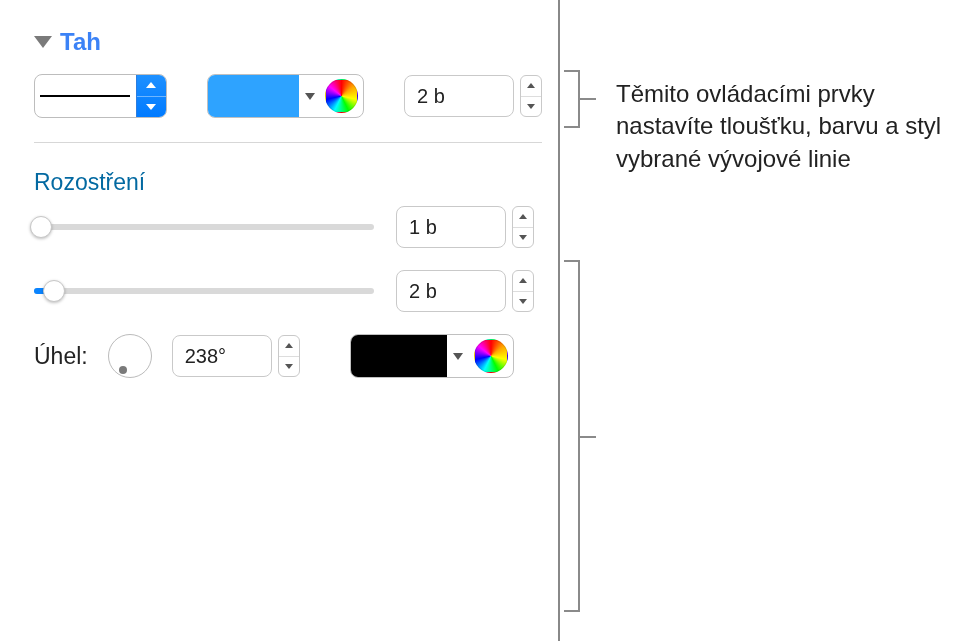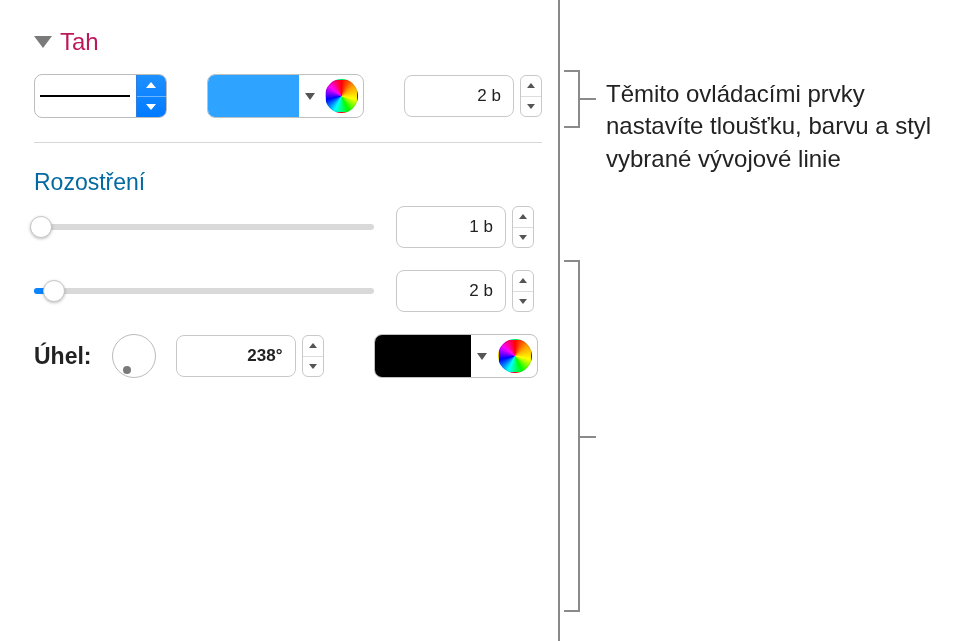--- a/index.html
+++ b/index.html
@@ -9,7 +9,7 @@
   .callouts { flex: 1; position: relative; }
 
   
-  .section-header { display: flex; align-items: center; gap: 8px; font-weight: 400; font-size: 24px; color: #be185d; margin-bottom: 18px; text-align: right; }
+  .section-header { display: flex; align-items: center; gap: 8px; font-weight: 700; font-size: 24px; color: #3b82f6; margin-bottom: 18px; text-align: right; }
   .disclosure { width: 0; height: 0; border-left: 9px solid transparent; border-right: 9px solid transparent; border-top: 12px solid #7a7a7a; }
 
   

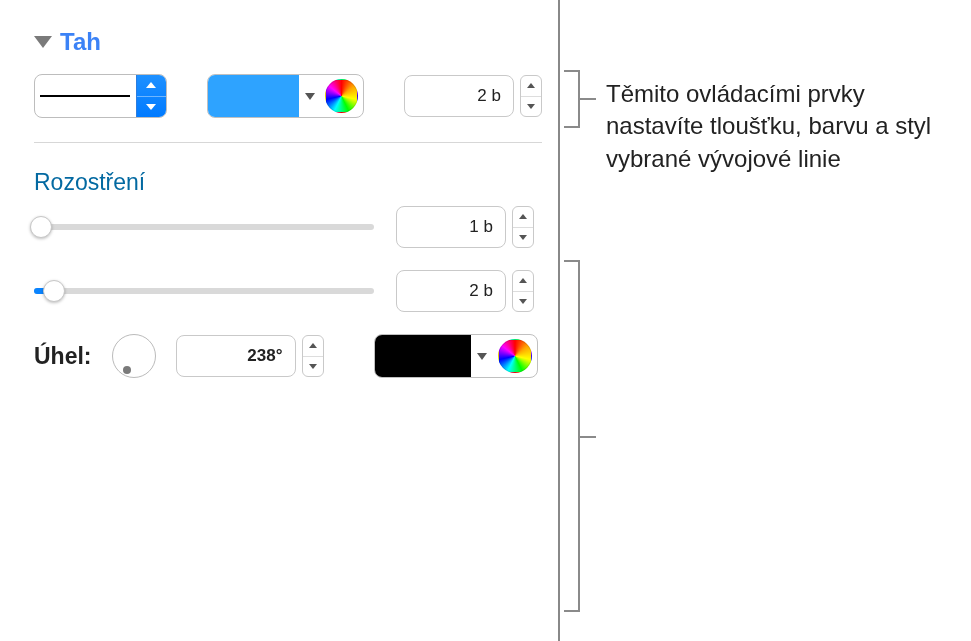--- a/index.html
+++ b/index.html
@@ -37,7 +37,7 @@
 
   
   .numwrap { display: inline-flex; align-items: center; gap: 6px; }
-  .numfield { width: 110px; height: 42px; border: 1px solid #c9c9c9; border-radius: 8px; background: #fff; padding: 0 12px; display: flex; align-items: center; justify-content: flex-end; font-size: 17px; color: #222; }
+  .numfield { width: 110px; height: 42px; border: 1px solid #c9c9c9; border-radius: 8px; background: #fff; padding: 0 12px; display: flex; align-items: center; font-size: 20px; color: #222; }
   .stepper-grey { width: 22px; height: 42px; border: 1px solid #c9c9c9; border-radius: 6px; background: #fff; display: flex; flex-direction: column; }
   .stepper-grey div { flex: 1; display: flex; align-items: center; justify-content: center; }
   .stepper-grey div + div { border-top: 1px solid #ddd; }

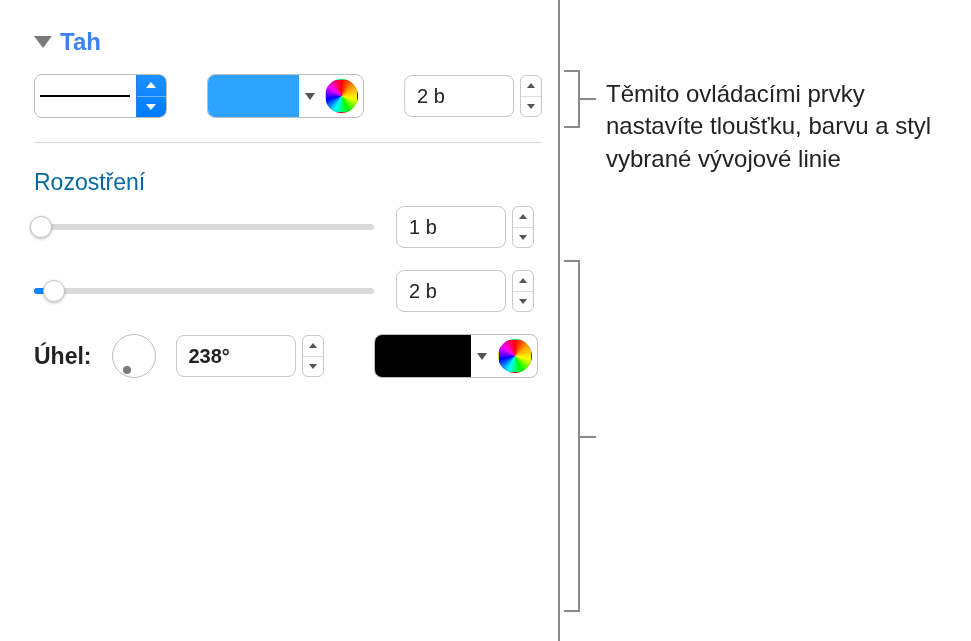--- a/index.html
+++ b/index.html
@@ -212,7 +212,7 @@
   <div class="callouts">
     <div class="bracket" style="left:18px; top:70px; height:58px;"></div>
     <div class="lead" style="left:18px; top:98px; width:18px;"></div>
-    <div class="callout-text" style="left:46px; top:78px;">Těmito ovládacími prvky nastavíte tloušťku, barvu a styl vybrané vývojové linie</div>
+    <div class="callout-text" style="left:56px; top:78px;">Těmito ovládacími prvky nastavíte tloušťku, barvu a styl vybrané vývojové linie</div>
 
     <div class="bracket" style="left:18px; top:260px; height:352px;"></div>
     <div class="lead" style="left:18px; top:436px; width:18px;"></div>

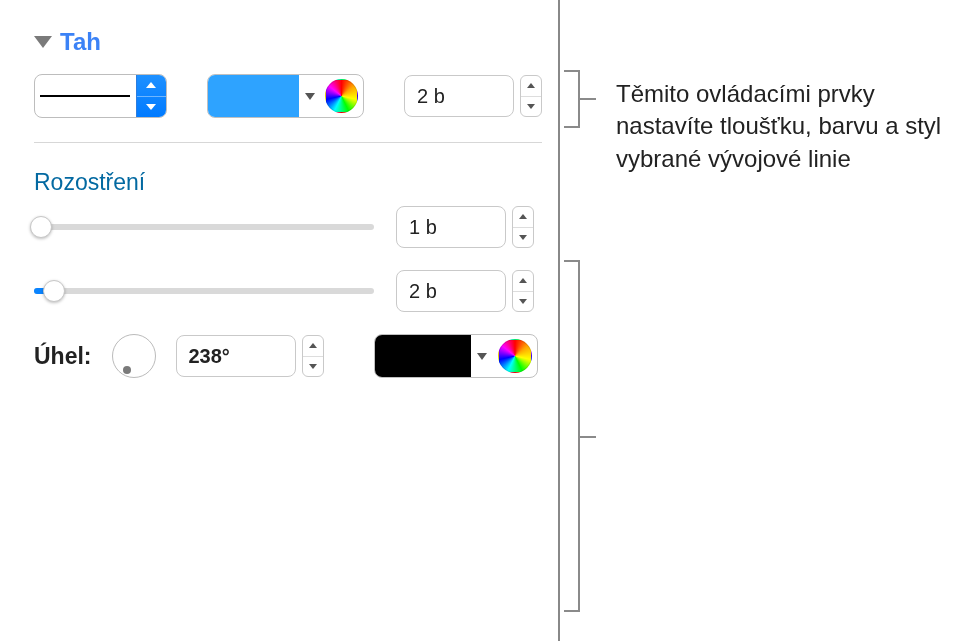--- a/index.html
+++ b/index.html
@@ -61,7 +61,7 @@
   .thumb { position: absolute; top: 50%; width: 22px; height: 22px; border-radius: 50%; background: #fff; border: 1px solid #c7c7c7; box-shadow: 0 1px 3px rgba(0,0,0,.25); transform: translate(-50%,-50%); }
 
   
-  .angle-row { display: flex; align-items: center; gap: 20px; margin-top: 4px; font-weight: bold; }
+  .angle-row { display: flex; align-items: center; gap: 20px; margin-top: 4px; }
   .angle-label { font-size: 23px; color: #222; }
   .angle-dial { width: 44px; height: 44px; border: 1px solid #bbb; border-radius: 50%; background: #fff; position: relative; }
   .angle-dot { width: 8px; height: 8px; border-radius: 50%; background: #7a7a7a; position: absolute; }

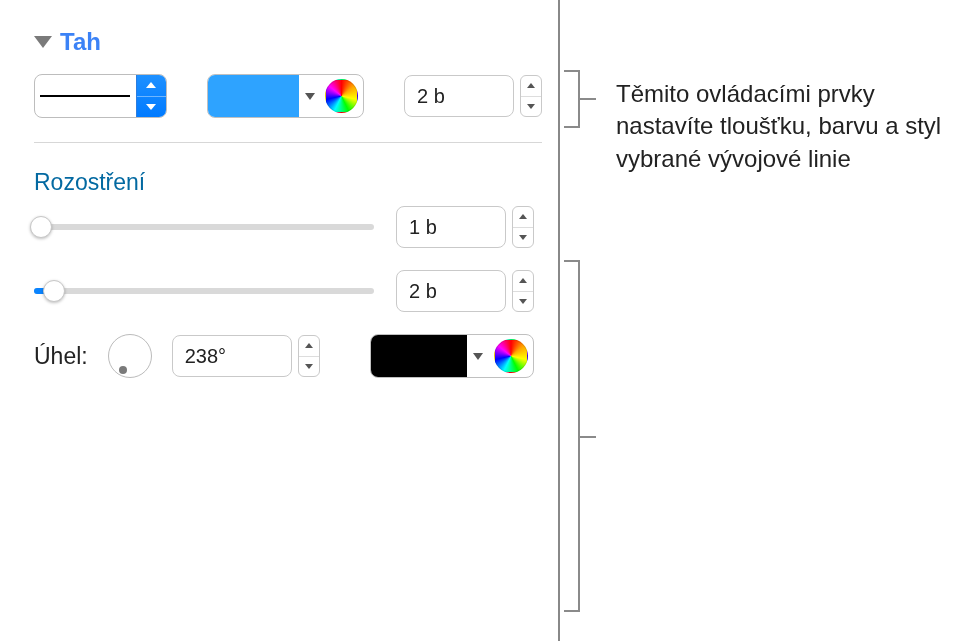--- a/index.html
+++ b/index.html
@@ -186,7 +186,7 @@
         <div class="angle-dot" id="angle-dot" style="left: 10.0512px; top: 30.7207px;"></div>
       </div>
       <div class="numwrap">
-        <div class="numfield" style="width:120px">
+        <div class="numfield" style="width:100px">
             <span>238°</span>
           </div>
         <div class="stepper-grey">

